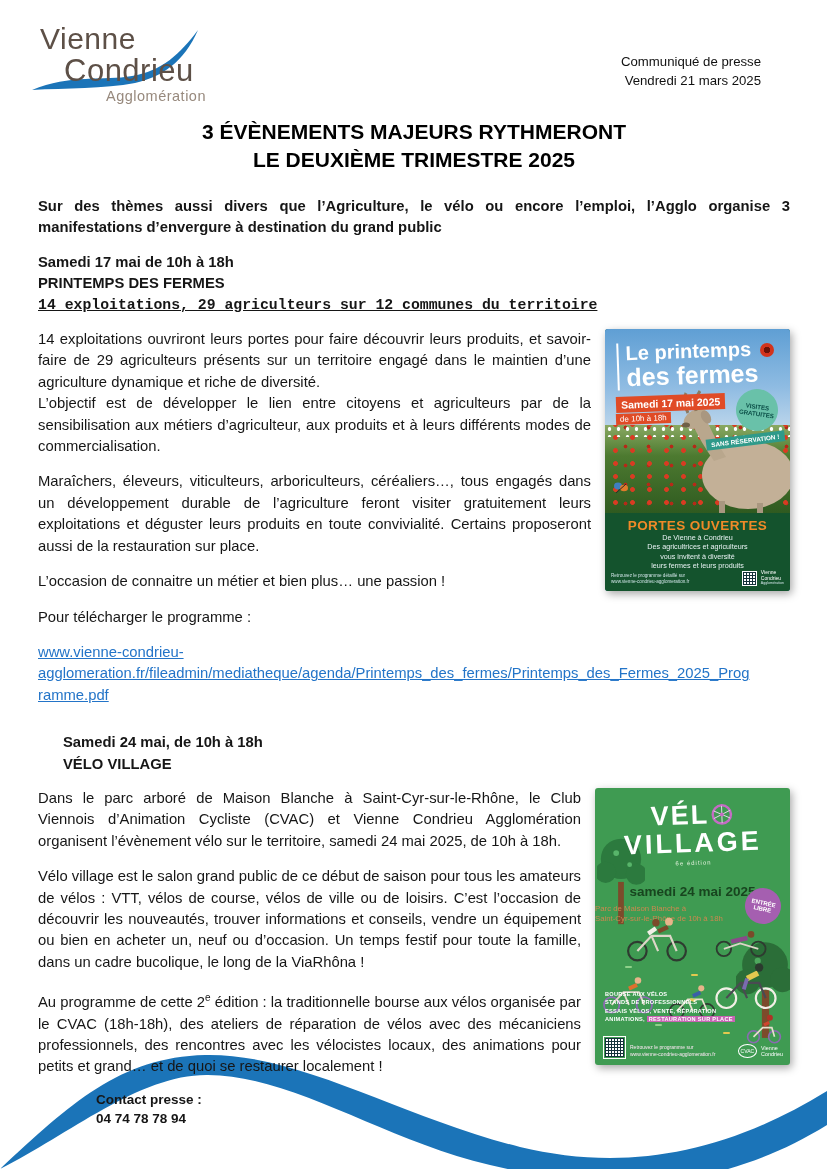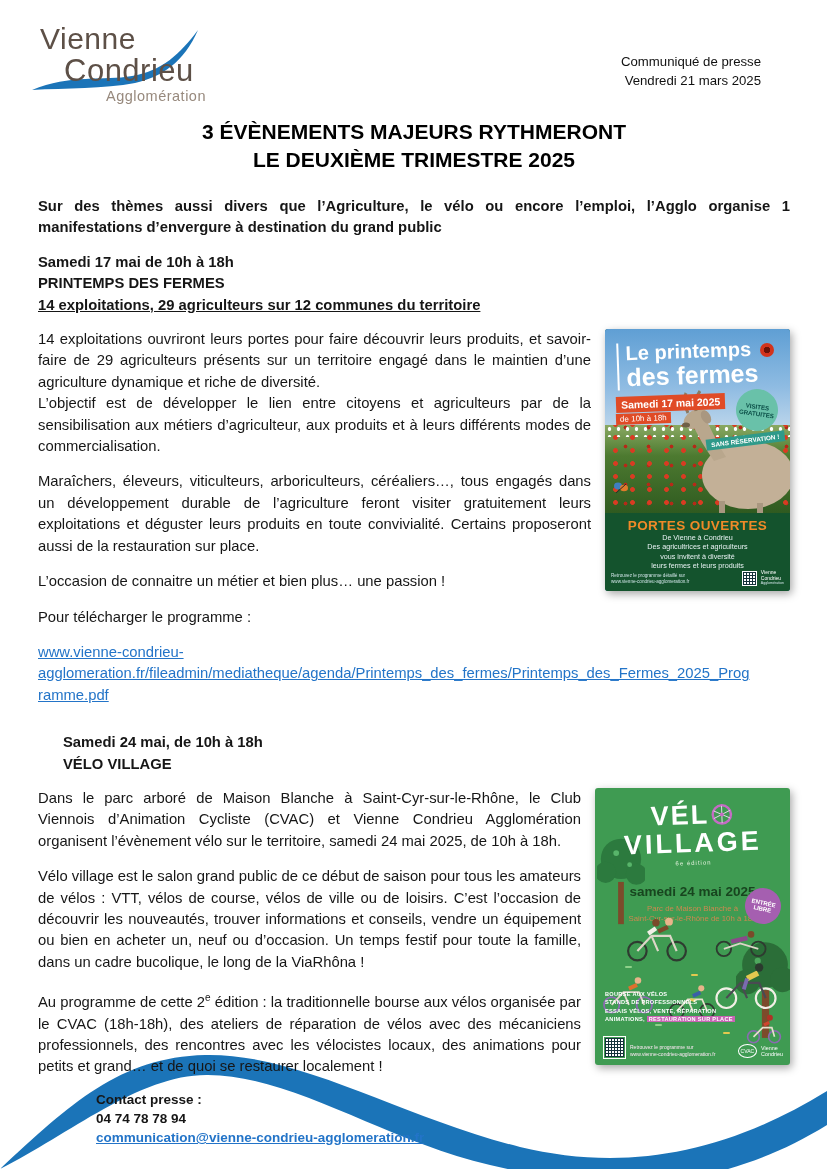--- a/index.html
+++ b/index.html
@@ -127,7 +127,7 @@
       <div>LE DEUXIÈME TRIMESTRE 2025</div>
     </div>
 
-    <div class="intro">Sur des thèmes aussi divers que l’Agriculture, le vélo ou encore l’emploi, l’Agglo organise 1 manifestations d’envergure à destination du grand public</div>
+    <div class="intro">Sur des thèmes aussi divers que l’Agriculture, le vélo ou encore l’emploi, l’Agglo organise 3 manifestations d’envergure à destination du grand public</div>
 
     <div class="h-block">
       <div>Samedi 17 mai de 10h à 18h</div>

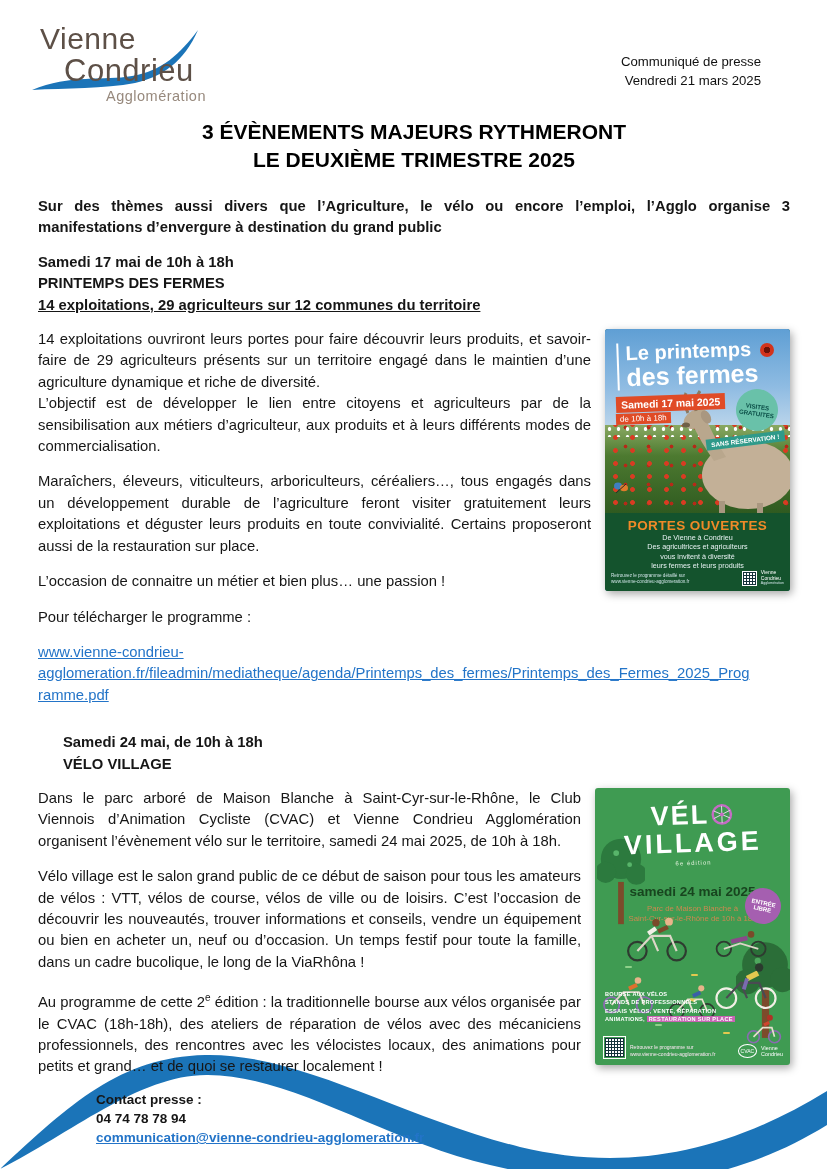--- a/index.html
+++ b/index.html
@@ -17,7 +17,7 @@
   .doc-title{text-align:center;font-weight:bold;font-size:21px;line-height:28px;margin:6px 0 22px;color:#000;}
   .intro{font-weight:bold;text-align:justify;font-size:14.8px;line-height:21.4px;margin:0 0 13px;}
   .h-block{font-weight:bold;font-size:14.8px;line-height:21.4px;margin:0 0 13px;}
-  .h-block .u{text-decoration:underline;}
+  .h-block .u{text-decoration:underline;font-family:Liberation Mono, monospace;}
   p.body{font-size:14.8px;line-height:21.4px;text-align:justify;margin:0 0 14px;}
   p.body.nj{text-align:left;}
   .linkblock{clear:right;margin:6px 0 26px;font-size:14.8px;line-height:21.4px;}

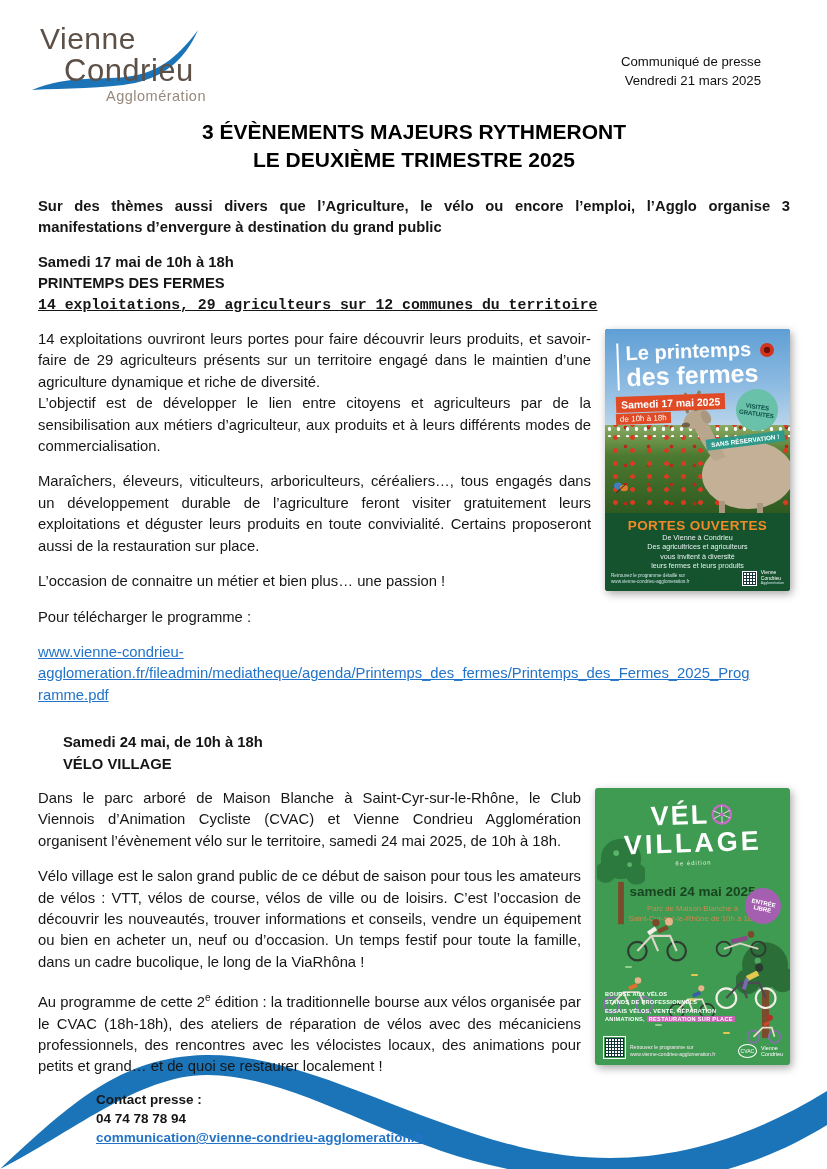--- a/index.html
+++ b/index.html
@@ -78,7 +78,7 @@
   .p2-edition{font-size:6px;font-weight:normal;color:#dff0da;margin-top:3px;letter-spacing:1px;}
   .p2-date{position:absolute;left:0;right:0;top:96px;text-align:center;color:#18451f;
      font-weight:bold;font-size:13.5px;z-index:3;}
-  .p2-loc{position:absolute;left:0;right:0;top:116px;text-align:center;color:#cd8850;
+  .p2-loc{position:absolute;left:0;right:0;top:116px;color:#cd8850;
      font-size:7.8px;line-height:10px;z-index:3;}
   .p2-badge{position:absolute;right:9px;top:100px;width:36px;height:36px;border-radius:50%;
      background:#a55fb0;color:#fff;font-size:6px;font-weight:bold;display:flex;align-items:center;

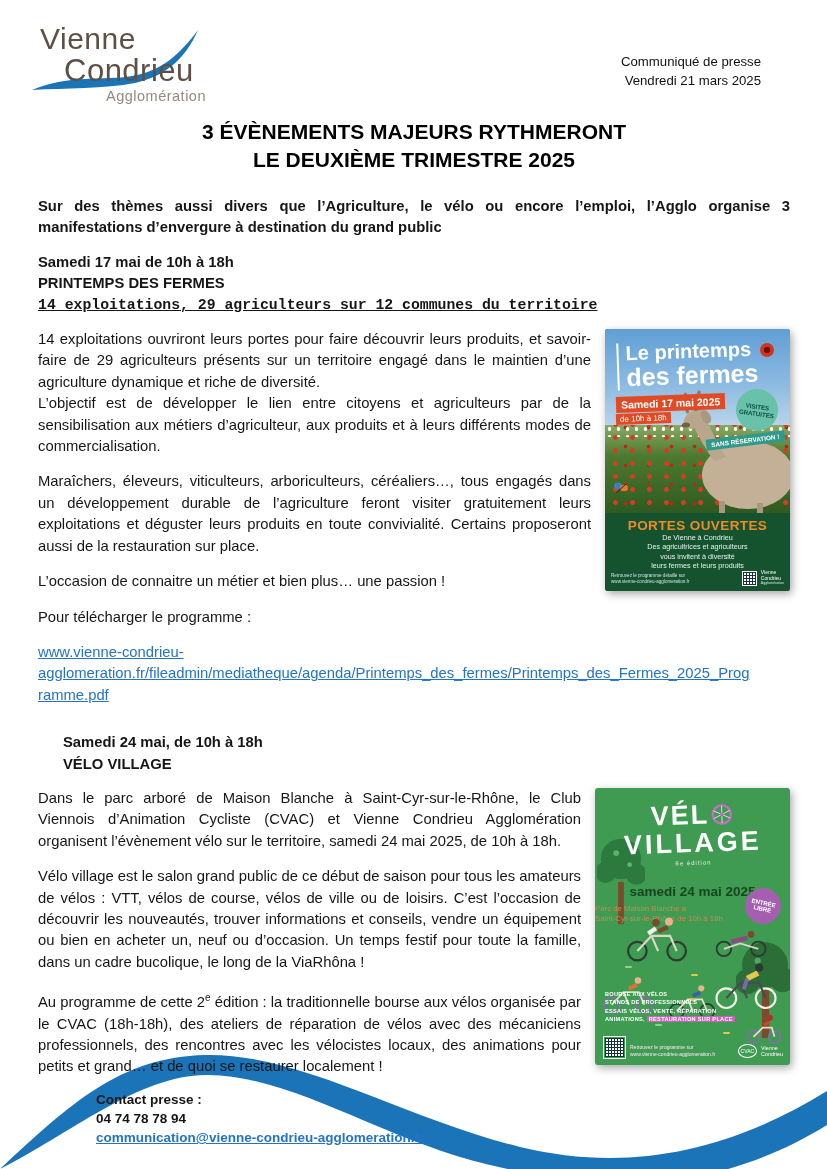--- a/index.html
+++ b/index.html
@@ -333,7 +333,6 @@
   <div class="contact">
     <div>Contact presse :</div>
     <div>04 74 78 78 94</div>
-    <a class="bluelink">communication@vienne-condrieu-agglomeration.fr</a>
   </div>
 
 </div>

